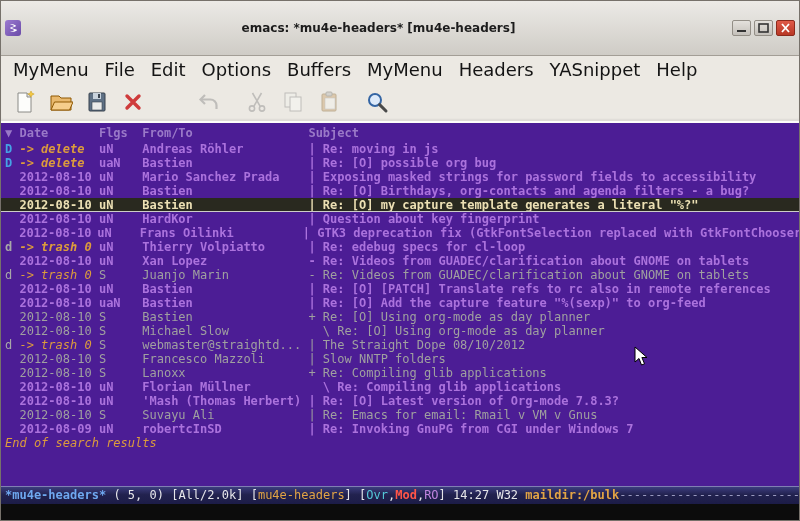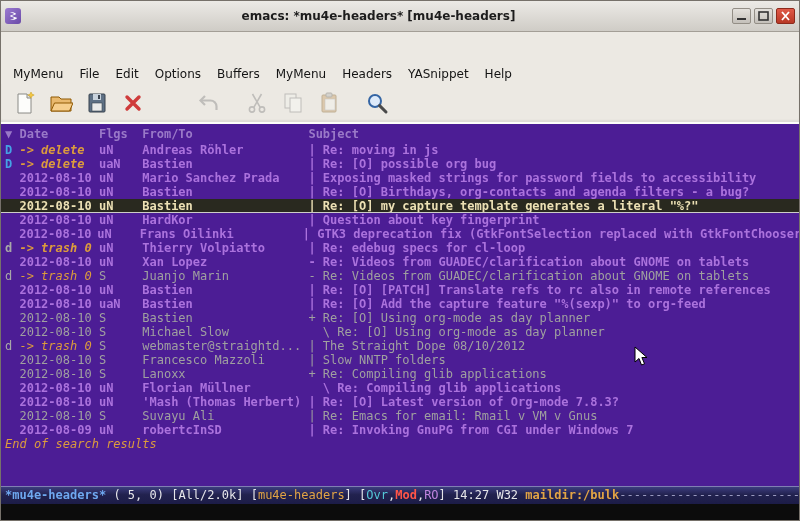--- a/index.html
+++ b/index.html
@@ -14,7 +14,7 @@
   }
   
   .titlebar{
-    flex:0 0 22px;display:flex;align-items:center;padding:4px 4px;
+    flex:0 0 22px;display:flex;align-items:center;padding:16px 4px;
     background:linear-gradient(#eceae6,#cfccc6);border-bottom:1px solid #a39e96;
   }
   .win-icon{width:16px;height:16px;border-radius:3px;margin-right:4px;

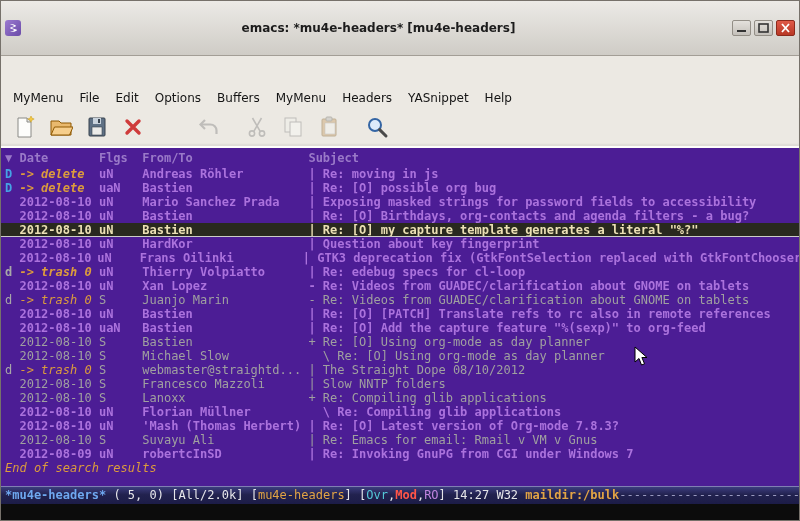--- a/index.html
+++ b/index.html
@@ -28,7 +28,7 @@
   .wbtn.close{background:linear-gradient(#e05a48,#b83825);border-color:#8c2a1c;}
   
   .menubar{flex:0 0 24px;display:flex;align-items:center;background:#ece9e3;padding:0 4px;}
-  .menu-item{font-size:12px;color:#141414;padding:3px 8px;white-space:nowrap;margin-top:32px;}
+  .menu-item{font-size:18px;color:#141414;padding:3px 8px;white-space:nowrap;}
   
   .toolbar{flex:0 0 38px;display:flex;align-items:center;background:#ece9e3;
     padding:0 6px;border-bottom:1px solid #fdfdfa;box-shadow:inset 0 -2px 2px rgba(0,0,0,0.06);}

